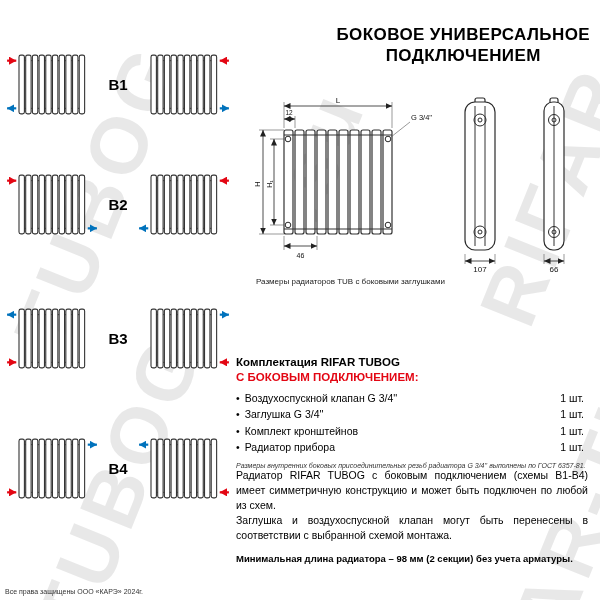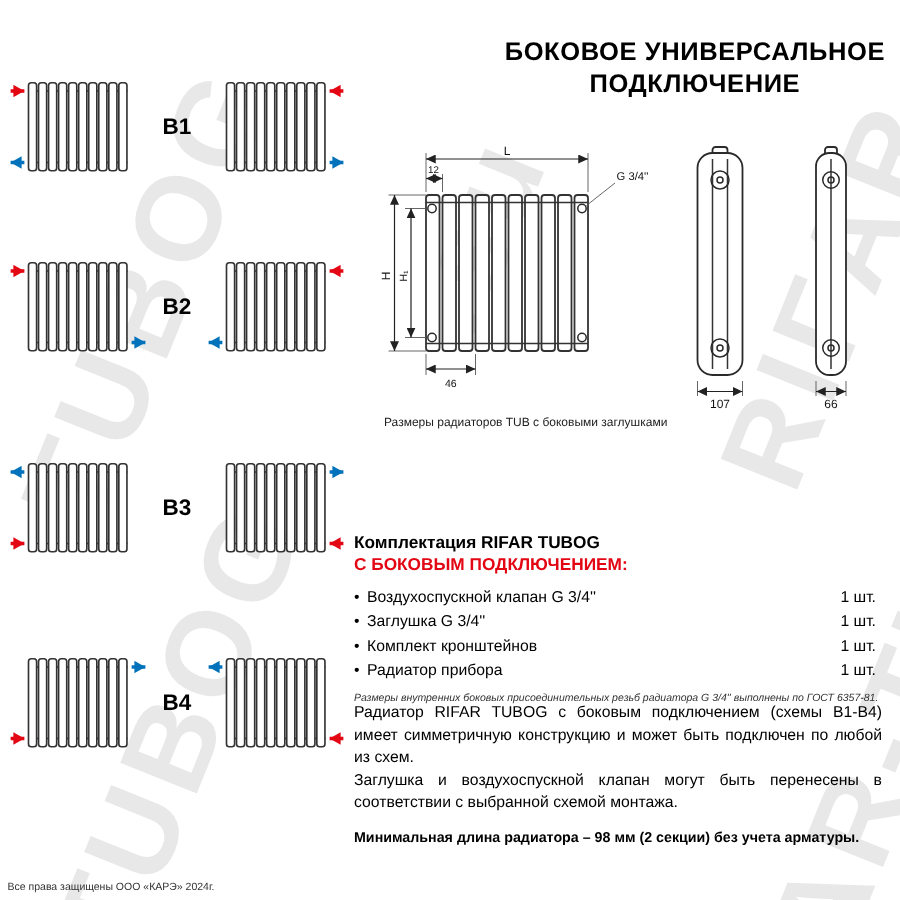--- a/index.html
+++ b/index.html
@@ -84,7 +84,7 @@
 
 <div class="block title">
   <div>БОКОВОЕ УНИВЕРСАЛЬНОЕ</div>
-  <div>ПОДКЛЮЧЕНИЕ</div>
+  <div>ПОДКЛЮЧЕНИЕМ</div>
 </div>
 
 <div class="scheme-row" style="top:46px">

